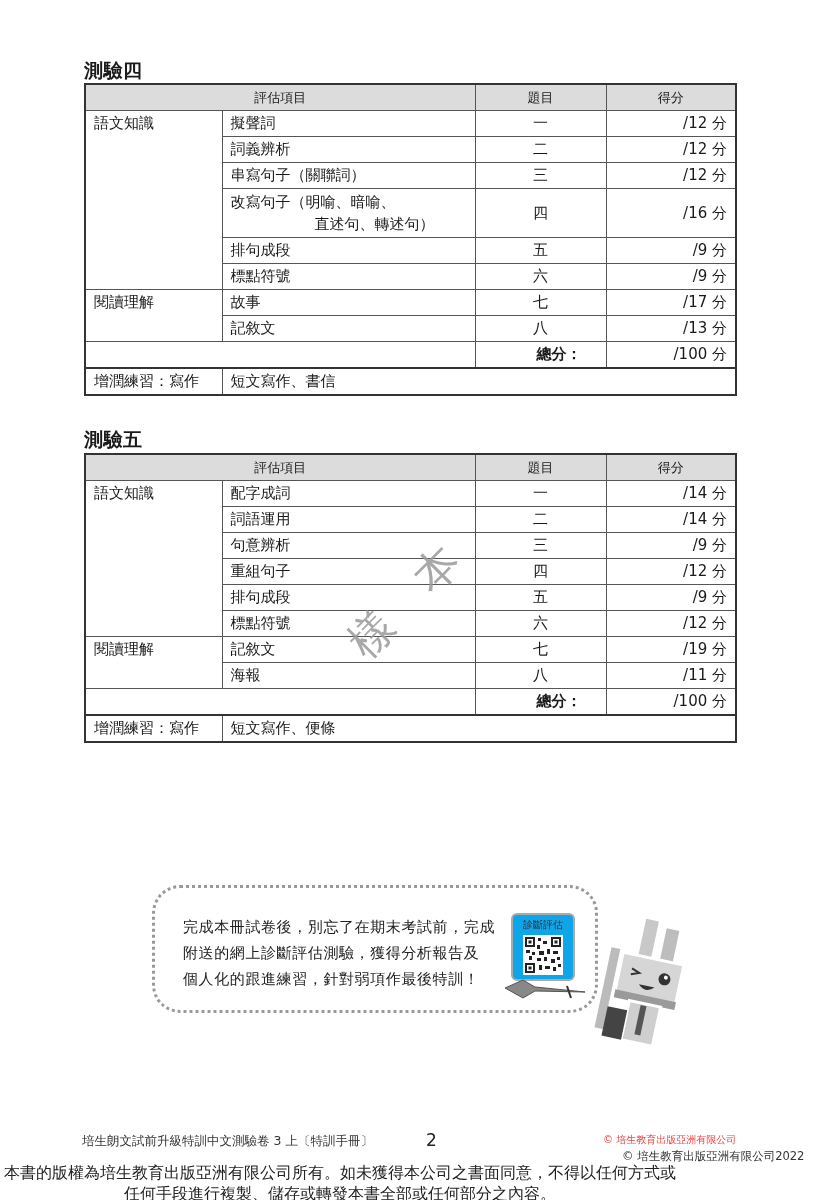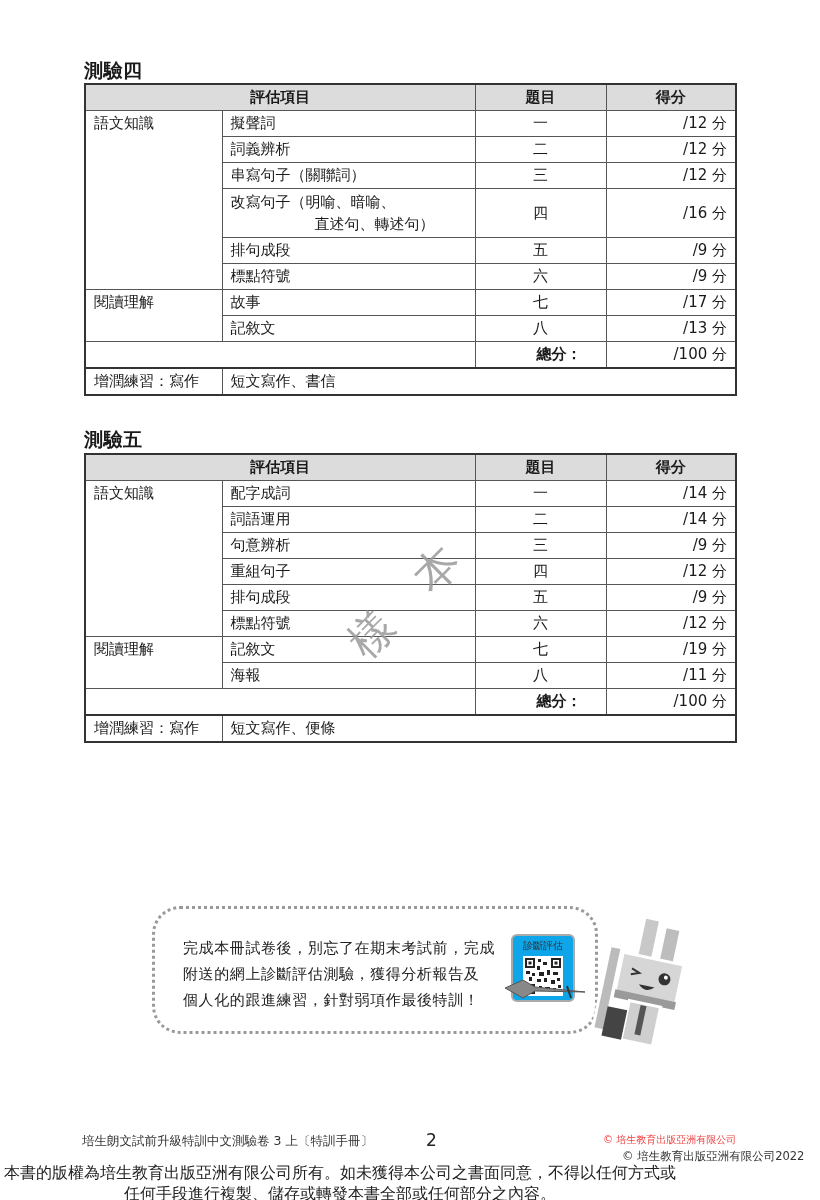--- a/index.html
+++ b/index.html
@@ -9,7 +9,7 @@
   table.score { position:absolute; left:84px; width:651px; border-collapse:collapse;
                 border:2px solid #333; font-size:15px; table-layout:fixed; }
   table.score td, table.score th { border:1px solid #555; padding:0 8px; height:25px; line-height:25px; }
-  table.score th { background:#dcdcdc; font-weight:bold; text-align:center; font-size:15px; }
+  table.score th { background:#dcdcdc; font-weight:normal; text-align:center; font-size:13px; }
   table.score td.cat { vertical-align:top; border-bottom:1px solid #555; }
   table.score td.num { text-align:center; }
   table.score td.pts { text-align:right; }

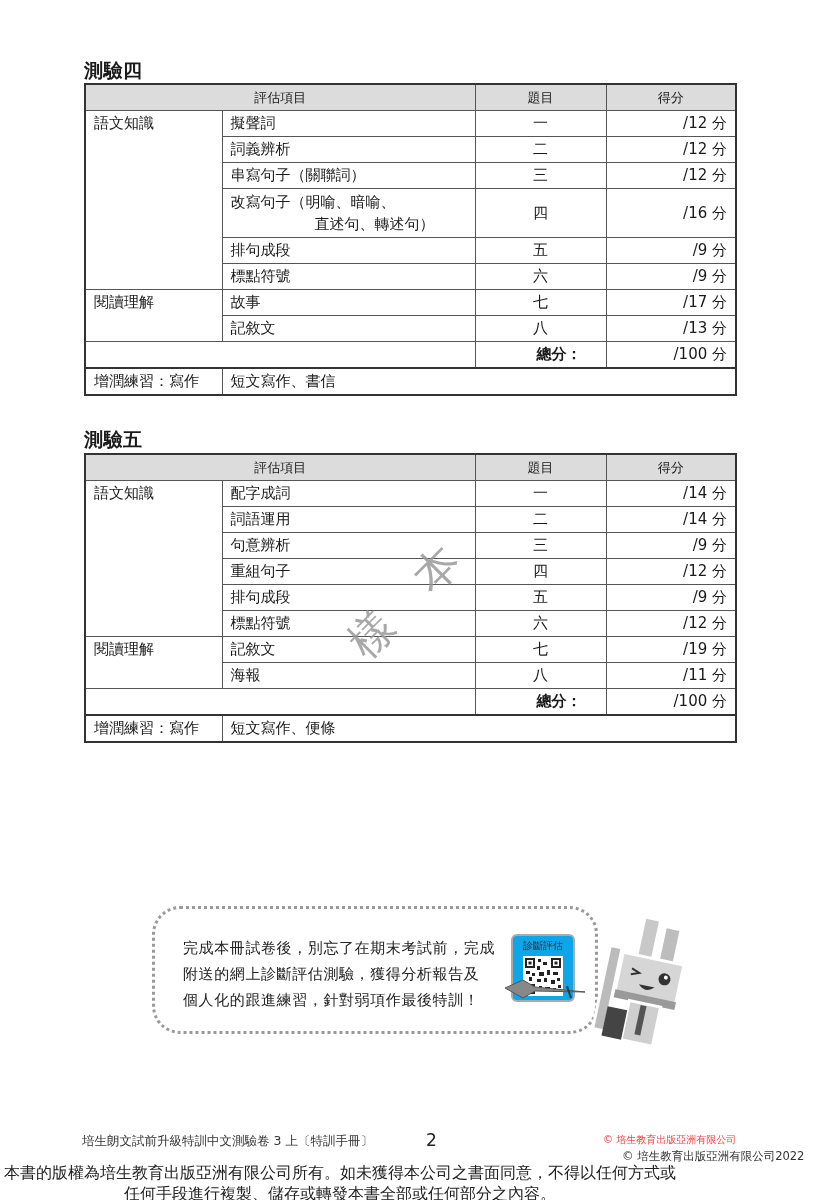--- a/index.html
+++ b/index.html
@@ -17,7 +17,7 @@
   table.score td.item2 { line-height:22px; padding-top:2px; padding-bottom:2px;margin-left:12px; }
   table.score tr.enrich td { border-top:2px solid #333; }
   .watermark { position:absolute; color:#9a9a9a; font-size:44px; font-family:"DejaVu Serif", serif; transform:rotate(-45deg); opacity:0.85; }
-  .bubble { position:absolute; left:152px; top:906px; width:440px; height:122px;
+  .bubble { position:absolute; left:152px; top:885px; width:440px; height:122px;
             border:3px dotted #999; border-radius:28px; background:#fff;text-decoration:underline; }
   .bubble-text { position:absolute; left:28px; top:26px; font-size:15px; line-height:26px; letter-spacing:0.6px; color:#222; }
   .qr-box { position:absolute; left:356px; top:25px; width:60px; height:64px; background:#0ea5e9;

